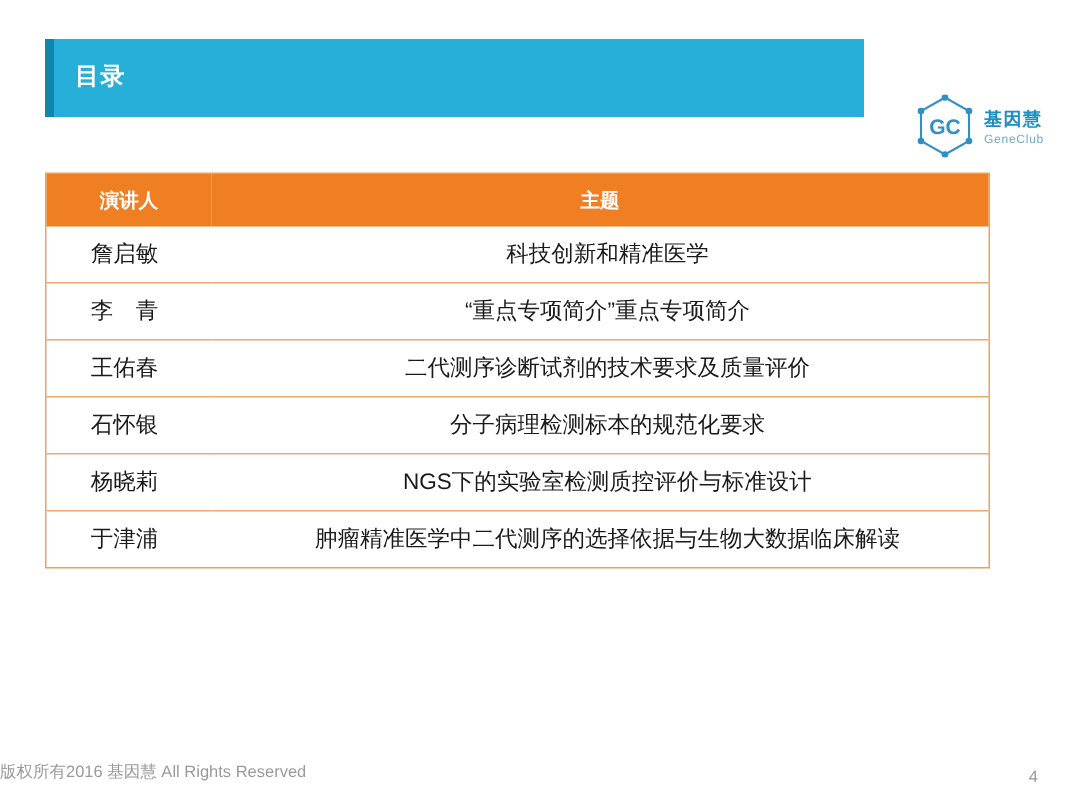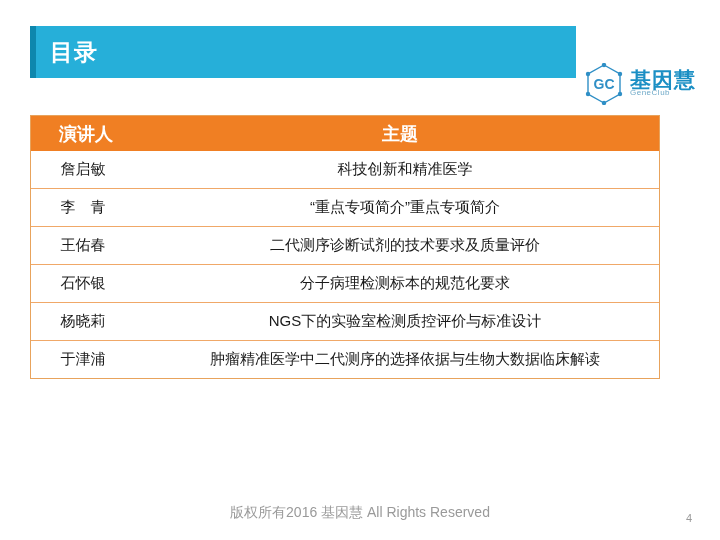--- a/index.html
+++ b/index.html
@@ -41,7 +41,7 @@
   }
   .title-text {
     color: #ffffff;
-    font-size: 23px;
+    font-size: 16px;
     font-weight: bold;
     letter-spacing: 1px;
     margin-left: 20px;

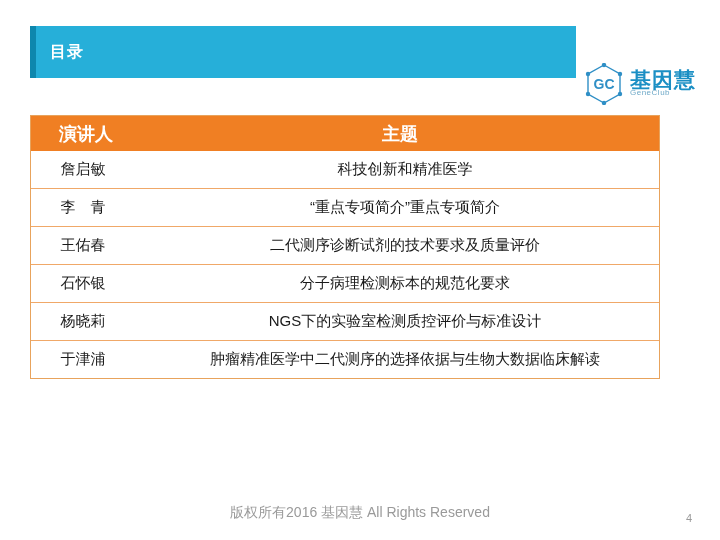--- a/index.html
+++ b/index.html
@@ -68,7 +68,7 @@
     justify-content: center;
   }
   .logo-cn {
-    font-size: 21px;
+    font-size: 12px;
     color: #1b8fc4;
     font-weight: bold;
     letter-spacing: 1px;

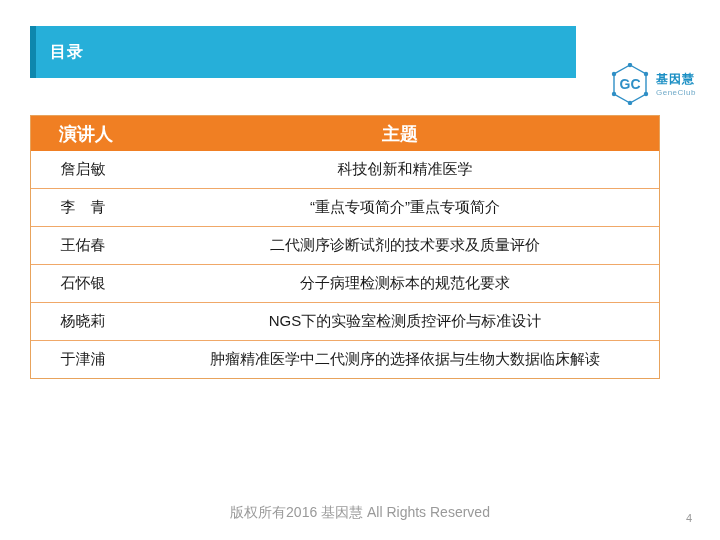--- a/index.html
+++ b/index.html
@@ -97,7 +97,7 @@
   thead th {
     background: #f07f23;
     color: #ffffff;
-    font-size: 18px;
+    font-size: 13px;
     font-weight: bold;
     height: 35px;
     padding: 0;

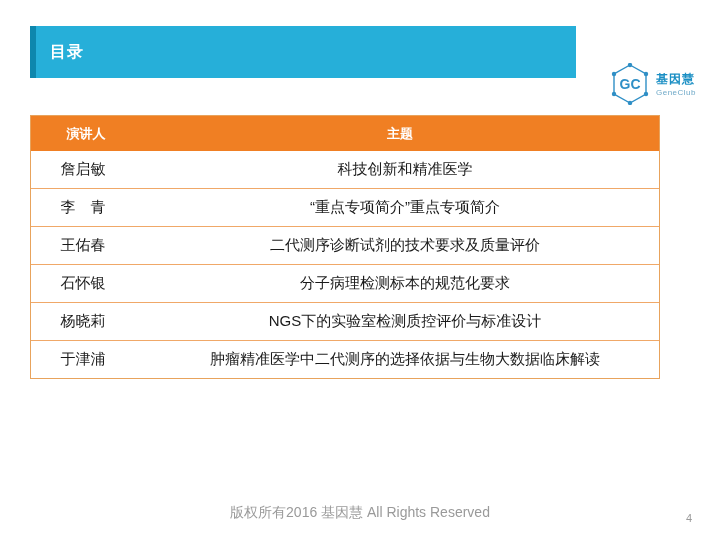--- a/index.html
+++ b/index.html
@@ -129,8 +129,7 @@
     left: 0;
     bottom: 18px;
     width: 720px;
-    text-align: center;
-    font-size: 14px;
+    font-size: 11px;
     color: #9a9a9a;
   }
   .page-number {

